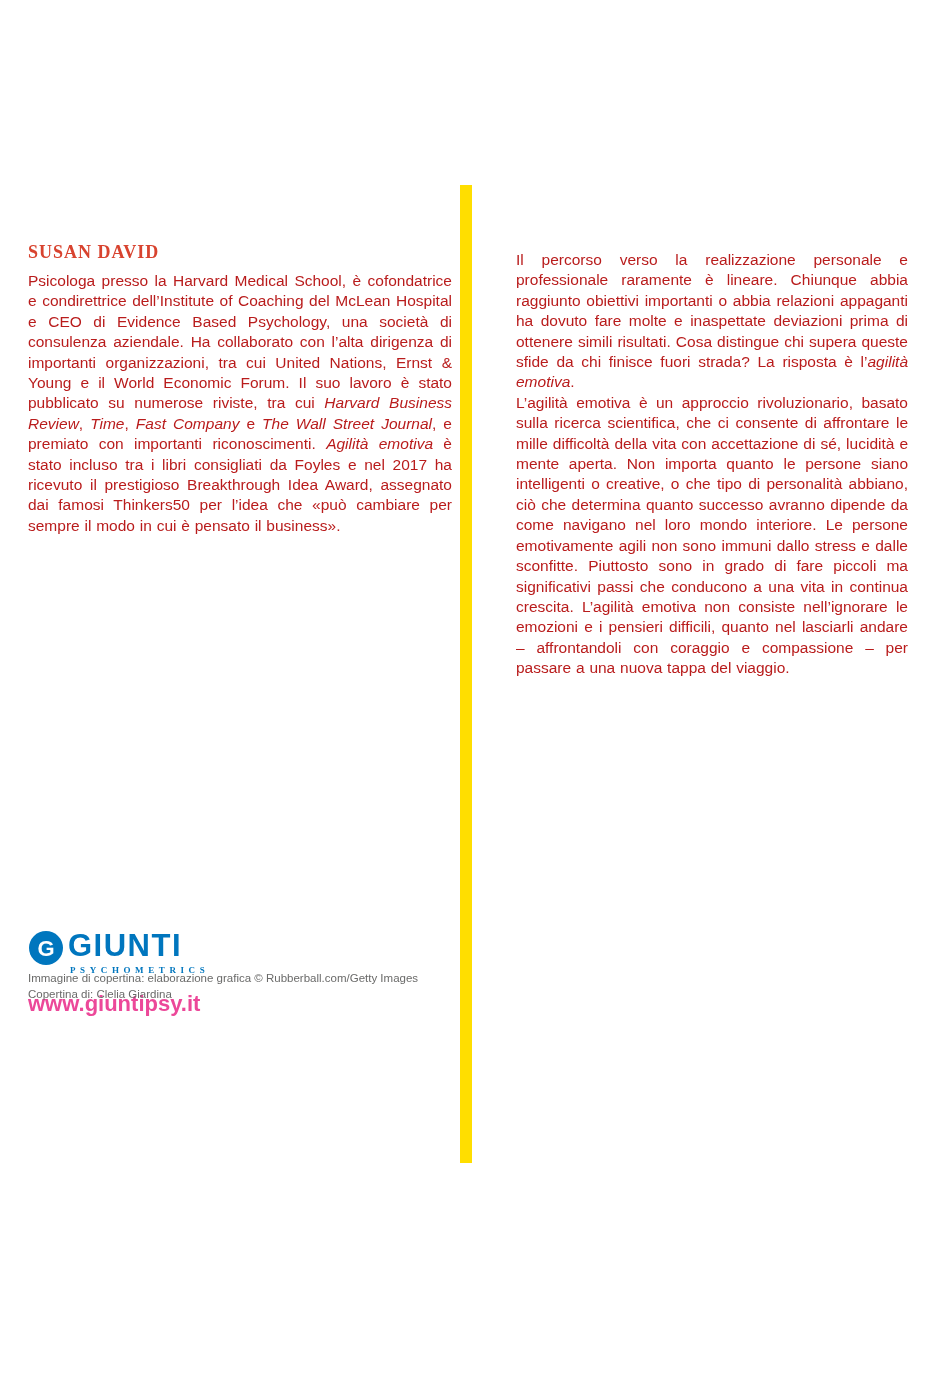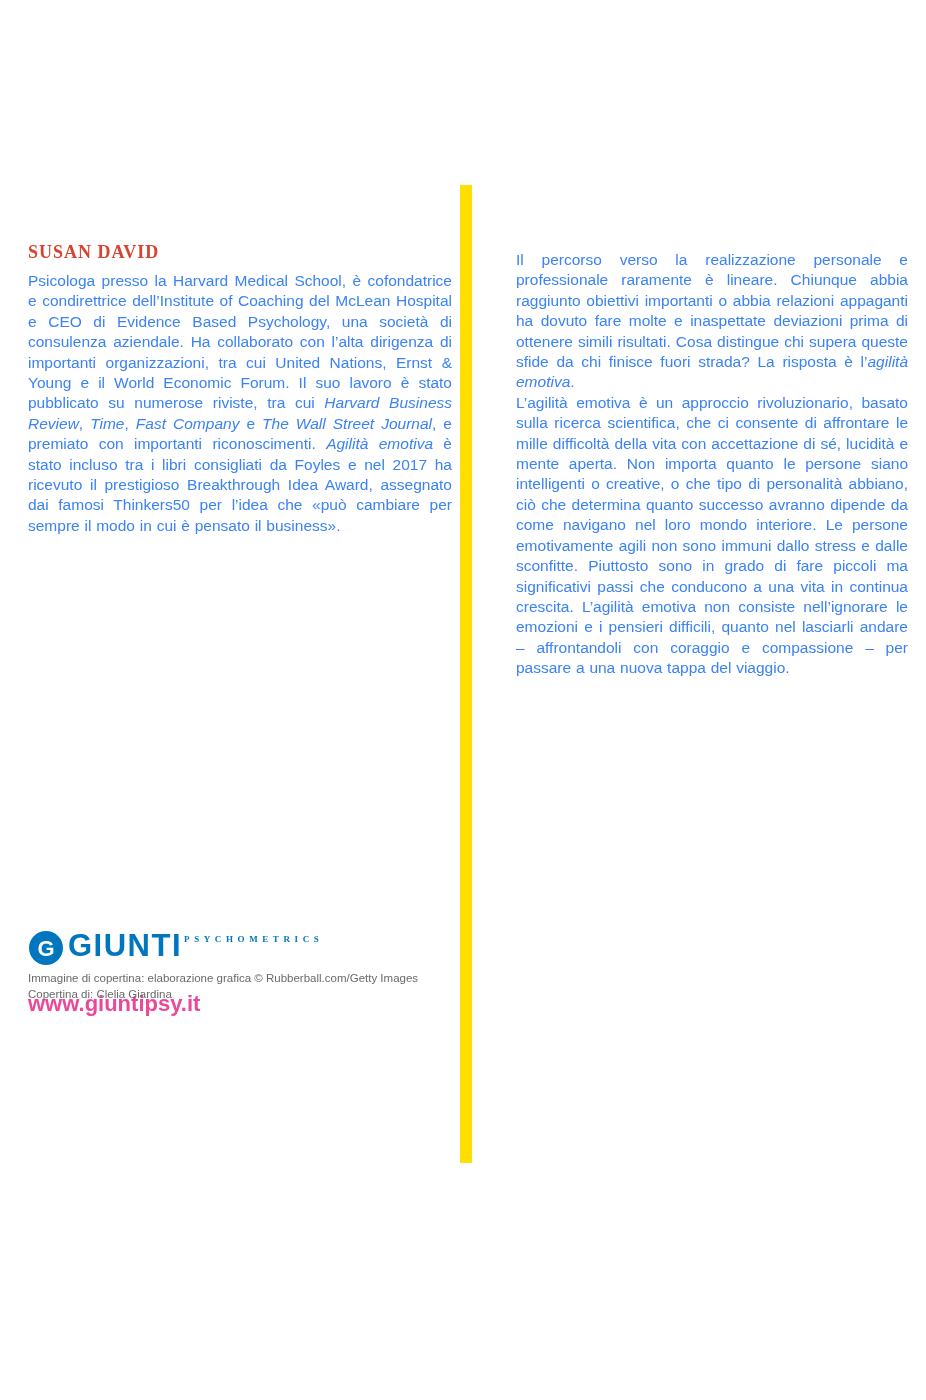--- a/index.html
+++ b/index.html
@@ -41,7 +41,7 @@
     margin: 0;
     font-size: 15.5px;
     line-height: 20.4px;
-    color: #3b82f6;
+    color: #b91c1c;
     text-align: justify;
     hyphens: auto;
     -webkit-hyphens: auto;

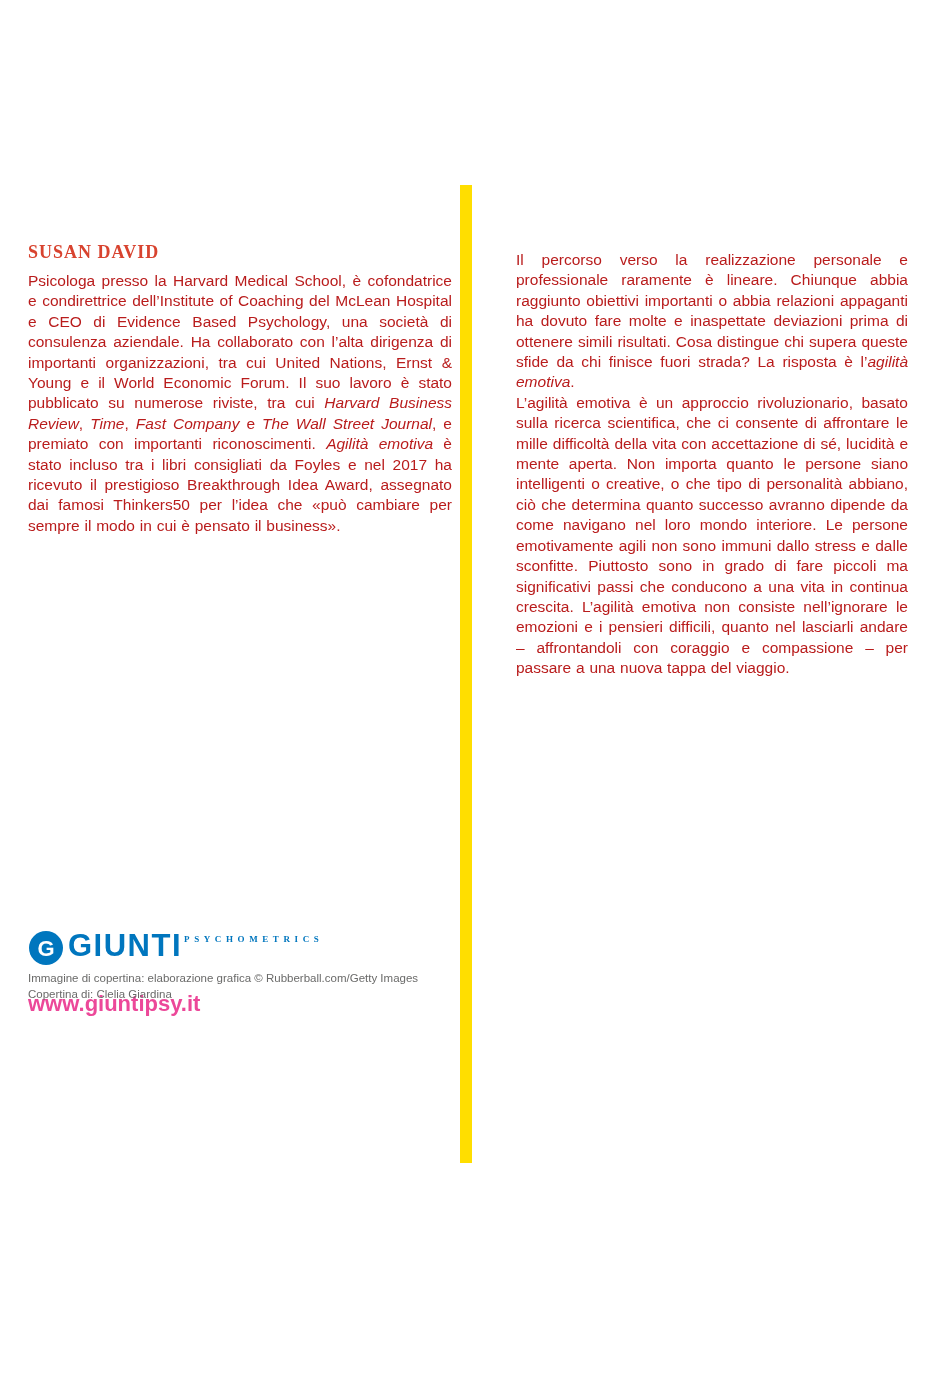--- a/index.html
+++ b/index.html
@@ -69,7 +69,7 @@
   }
   .logo-text {
     display: flex;
-    flex-direction: row;
+    flex-direction: column;
     justify-content: flex-end;
   }
   .wordmark {

